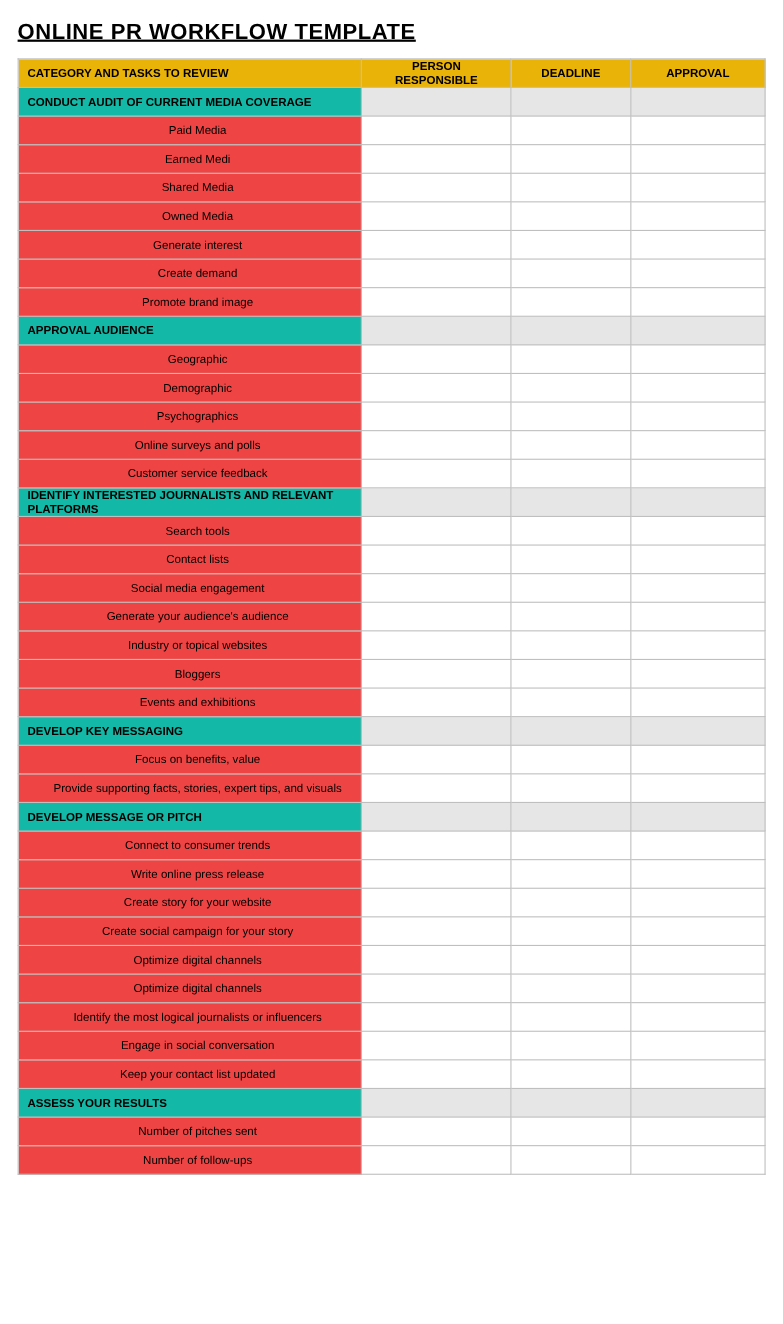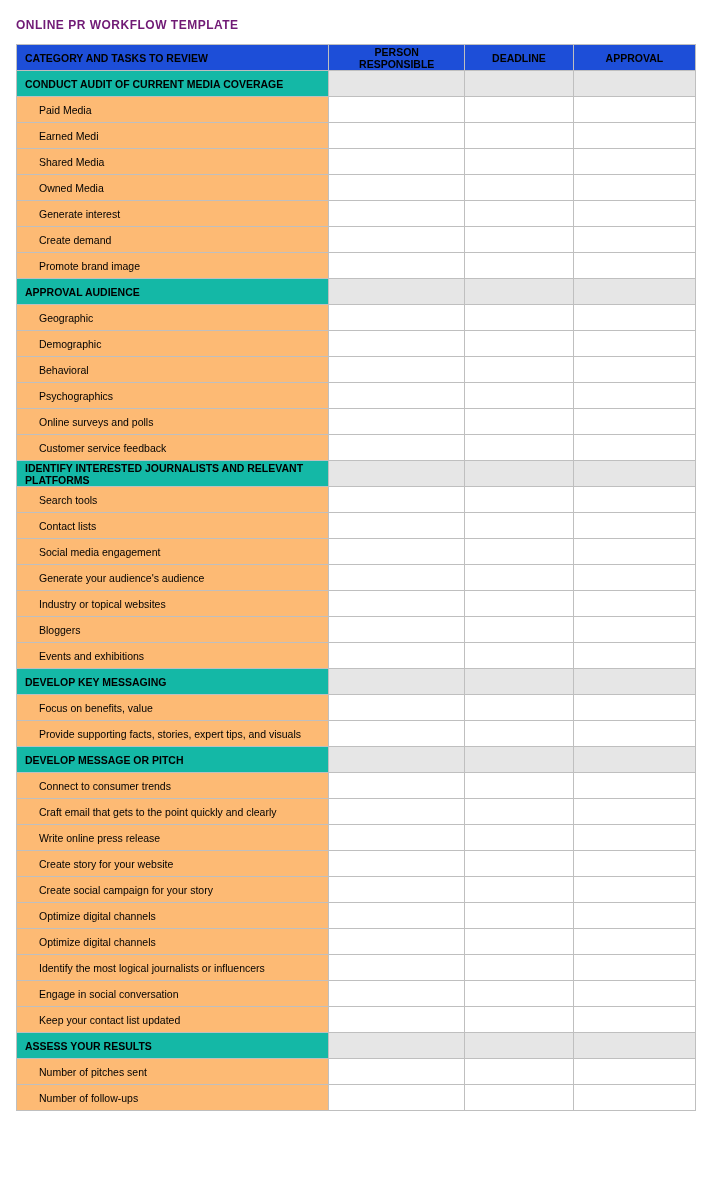--- a/index.html
+++ b/index.html
@@ -10,11 +10,12 @@
     width: 712px;
   }
   h1 {
-    font-size: 12px;
+    font-size: 20px;
     font-weight: bold;
-    color: #701a75;
+    color: #000000;
     letter-spacing: 0.5px;
     margin-bottom: 12px;
+    text-decoration: underline;
   }
   table {
     width: 100%;

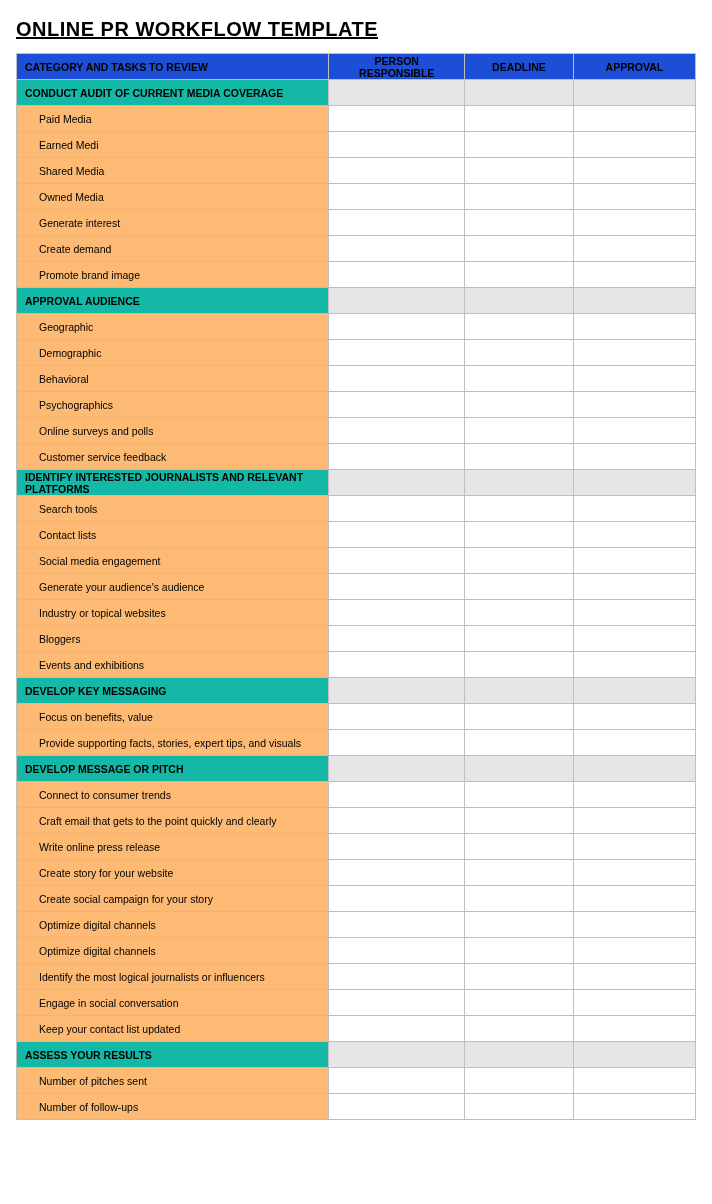--- a/index.html
+++ b/index.html
@@ -30,7 +30,7 @@
     padding: 0 8px;
   }
   th {
-    background: #1d4ed8;
+    background: #eab308;
     font-weight: bold;
     text-align: left;
   }

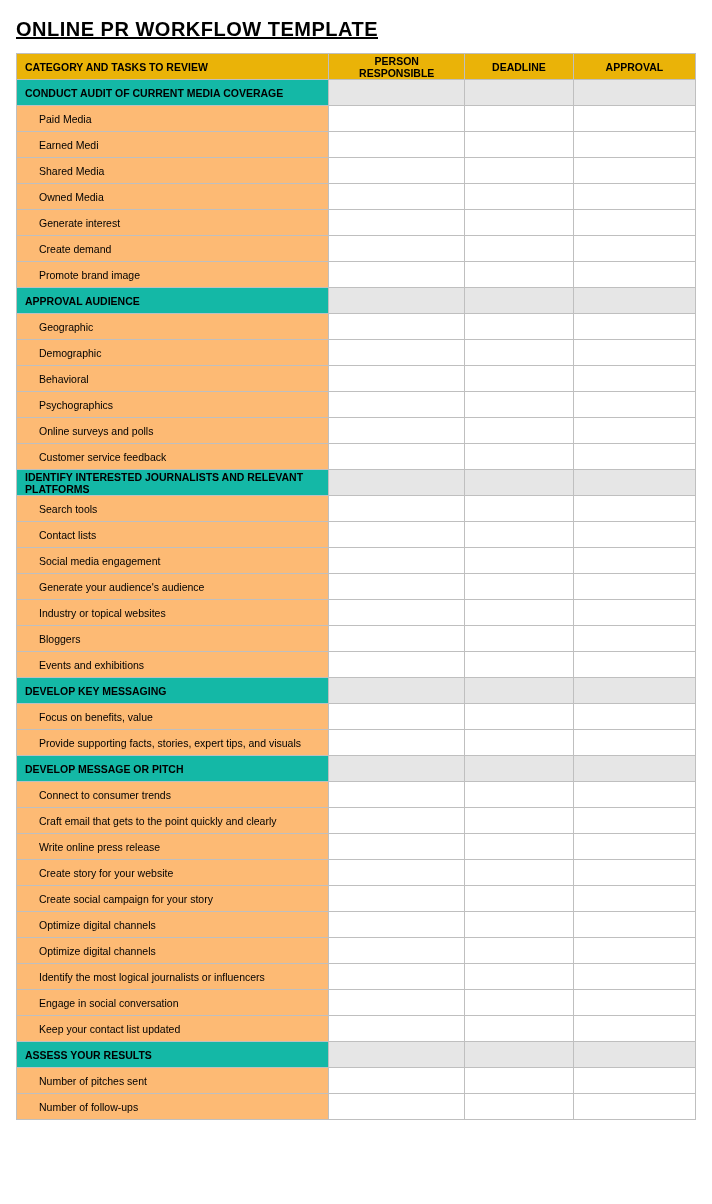--- a/index.html
+++ b/index.html
@@ -48,7 +48,8 @@
   }
   tr.task td:first-child {
     padding-left: 22px;
-    background: #fdba74;
+    background: #ef4444;
+    text-align: center;
   }
   tr.task td.blank {
     background: #fff;

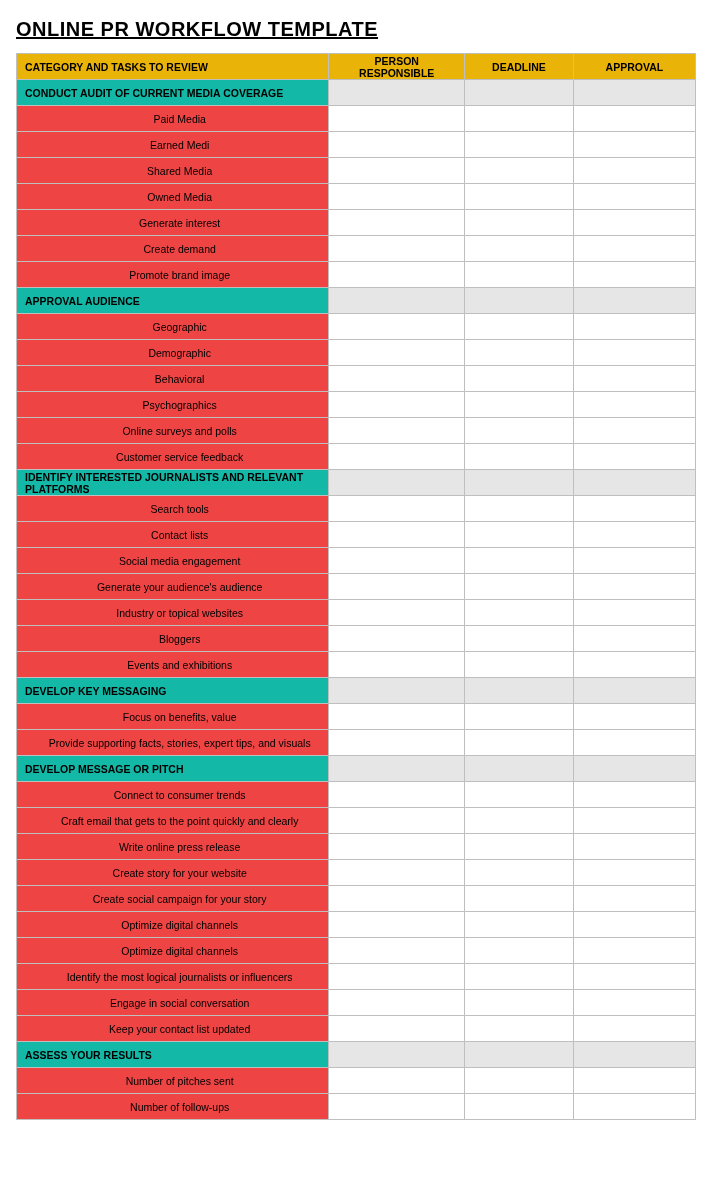--- a/index.html
+++ b/index.html
@@ -147,12 +147,6 @@
         <td class="blank"></td>
       </tr>
       <tr class="task">
-        <td>Behavioral</td>
-        <td class="blank"></td>
-        <td class="blank"></td>
-        <td class="blank"></td>
-      </tr>
-      <tr class="task">
         <td>Psychographics</td>
         <td class="blank"></td>
         <td class="blank"></td>

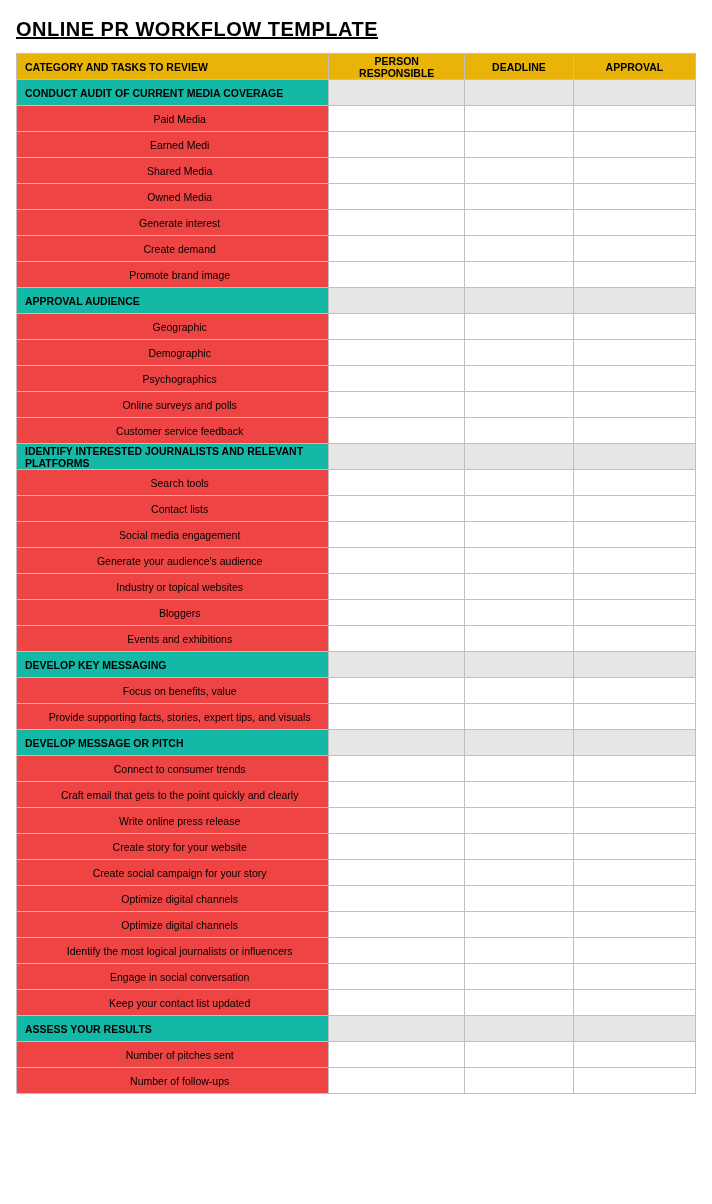--- a/index.html
+++ b/index.html
@@ -243,12 +243,6 @@
         <td class="blank"></td>
       </tr>
       <tr class="task">
-        <td>Craft email that gets to the point quickly and clearly</td>
-        <td class="blank"></td>
-        <td class="blank"></td>
-        <td class="blank"></td>
-      </tr>
-      <tr class="task">
         <td>Write online press release</td>
         <td class="blank"></td>
         <td class="blank"></td>

